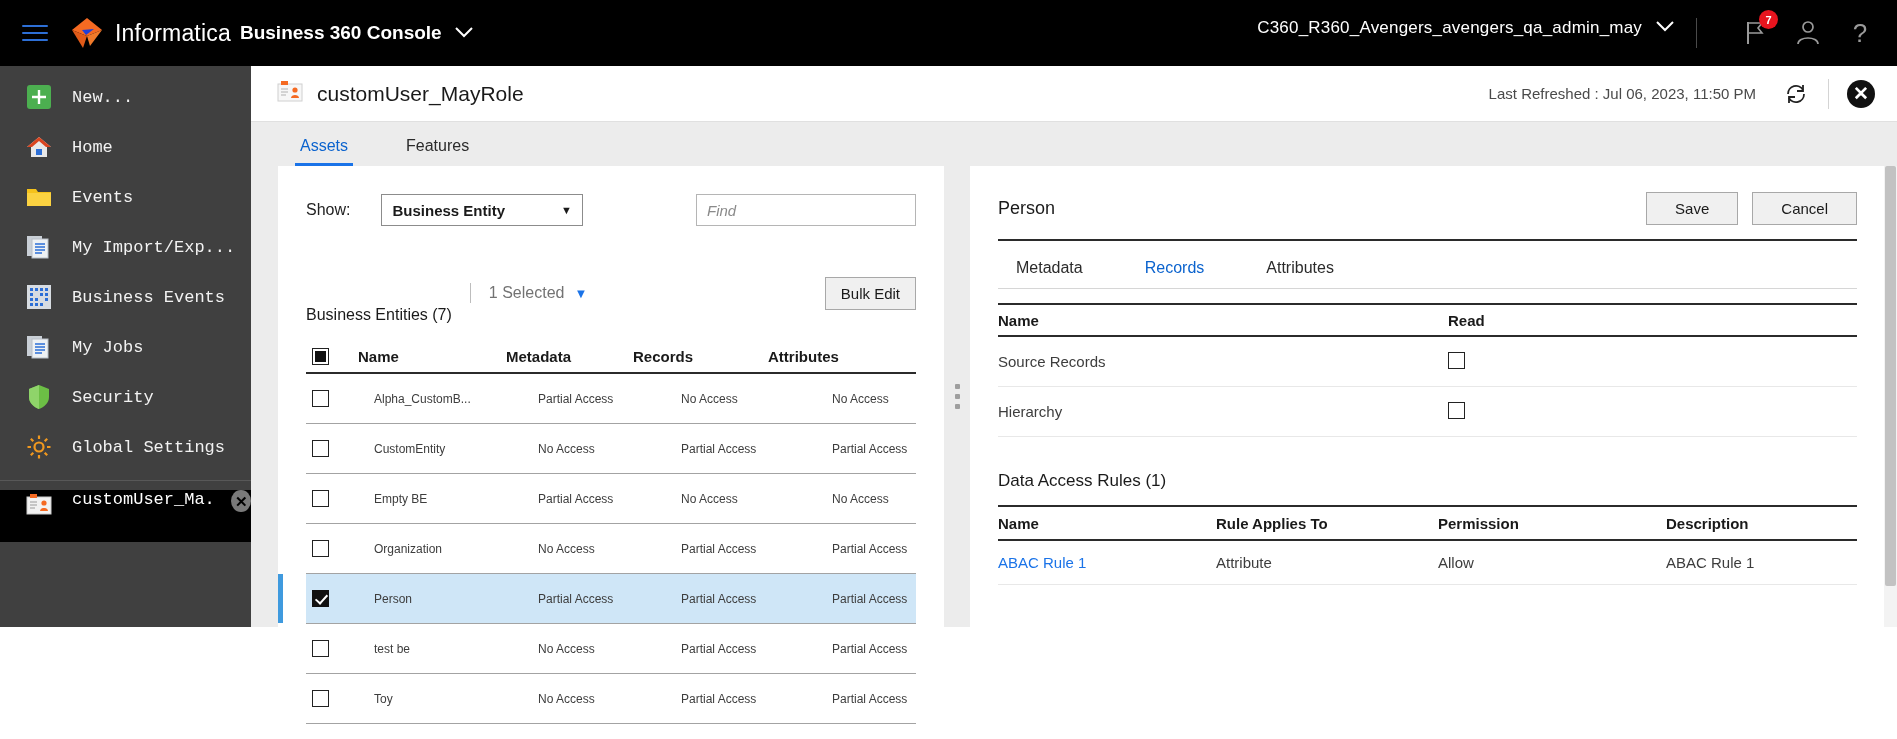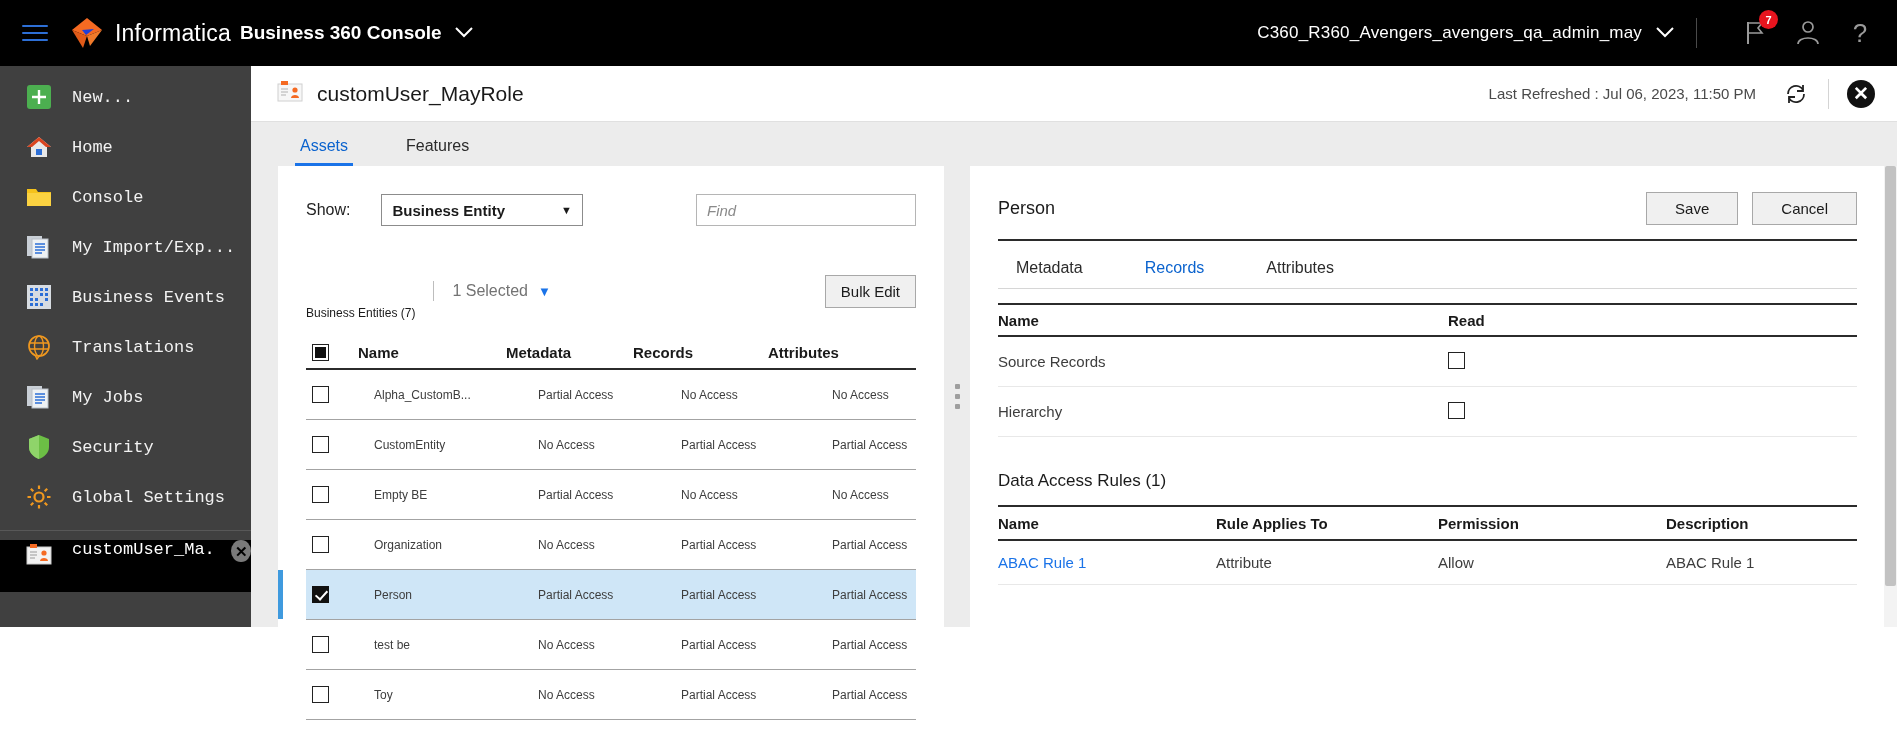--- a/index.html
+++ b/index.html
@@ -24,7 +24,7 @@
   .brand-name { font-size: 23px; font-weight: 400; letter-spacing: .2px; margin-left: 11px; color: #fff; }
   .brand-sub { font-size: 19px; font-weight: 600; margin-left: 9px; color: #ffffff; }
   .caret-down { margin-left: 13px; display: inline-block; }
-  .topbar-right { margin-left: auto; display: flex; align-items: center; padding-right: 22px; }
+  .topbar-right { margin-left: auto; display: flex; padding-right: 22px; }
   .org-name { font-size: 17px; color: #ffffff; letter-spacing: .2px; }
   .vsep { width: 1px; height: 30px; background: #4a4a4a; margin: 0 22px; }
   .ticon { width: 30px; height: 30px; margin-left: 22px; position: relative; display: flex; align-items: center; justify-content: center; cursor: pointer; }

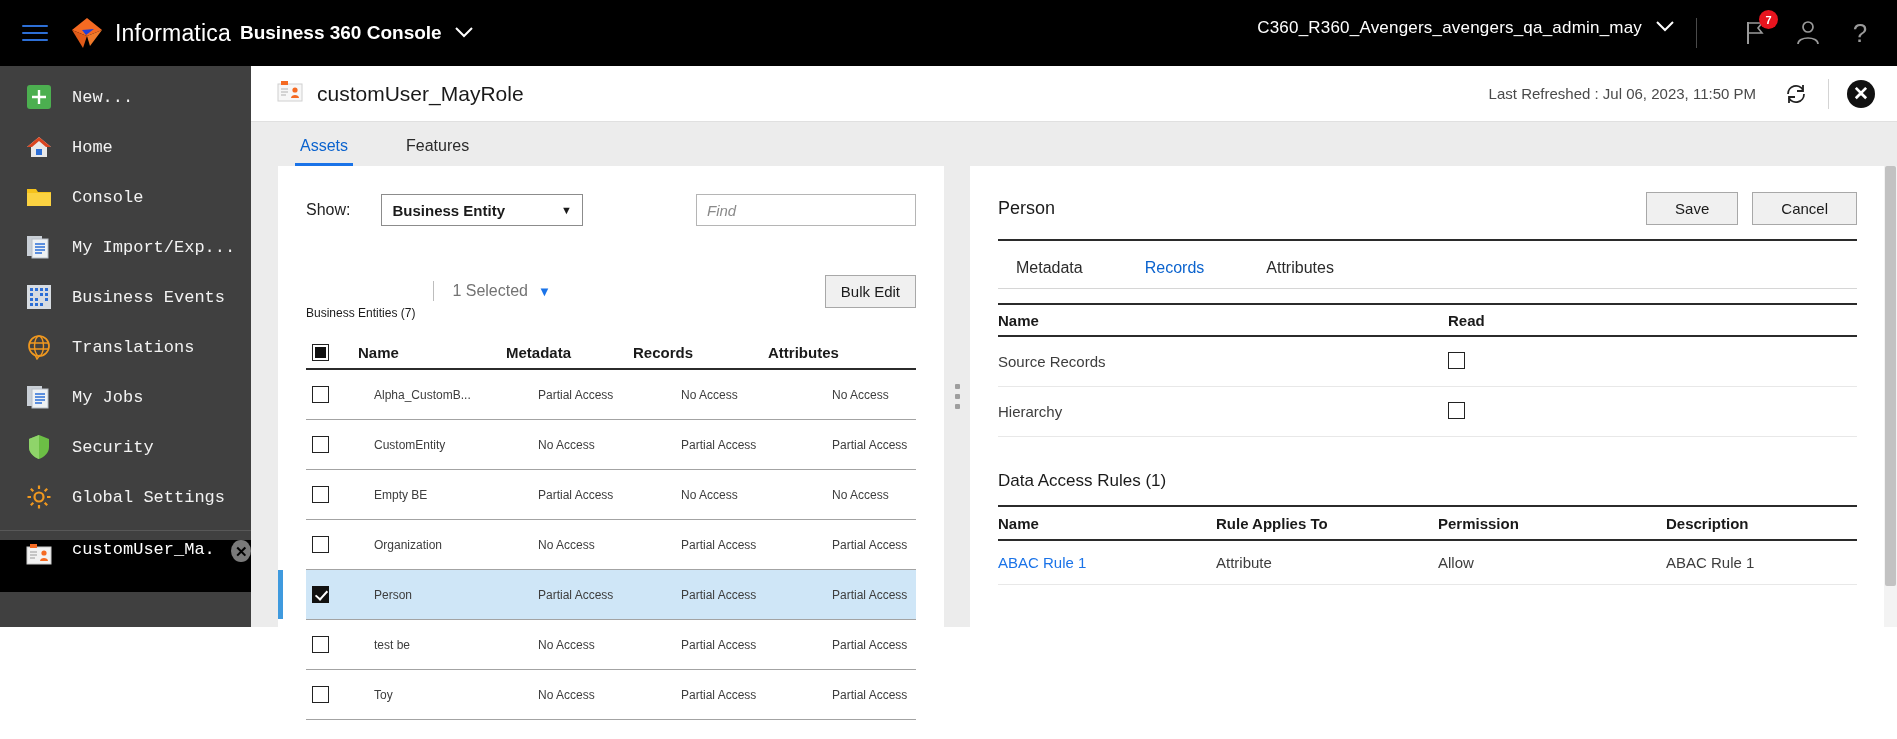--- a/index.html
+++ b/index.html
@@ -295,7 +295,7 @@
             <path d="M2 8 H26 V21 H2 Z" fill="#fbd241"></path>
           </svg>
         </span>
-        <span class="side-label">Console</span>
+        <span class="side-label">Events</span>
       </div>
 
       <div class="side-item">

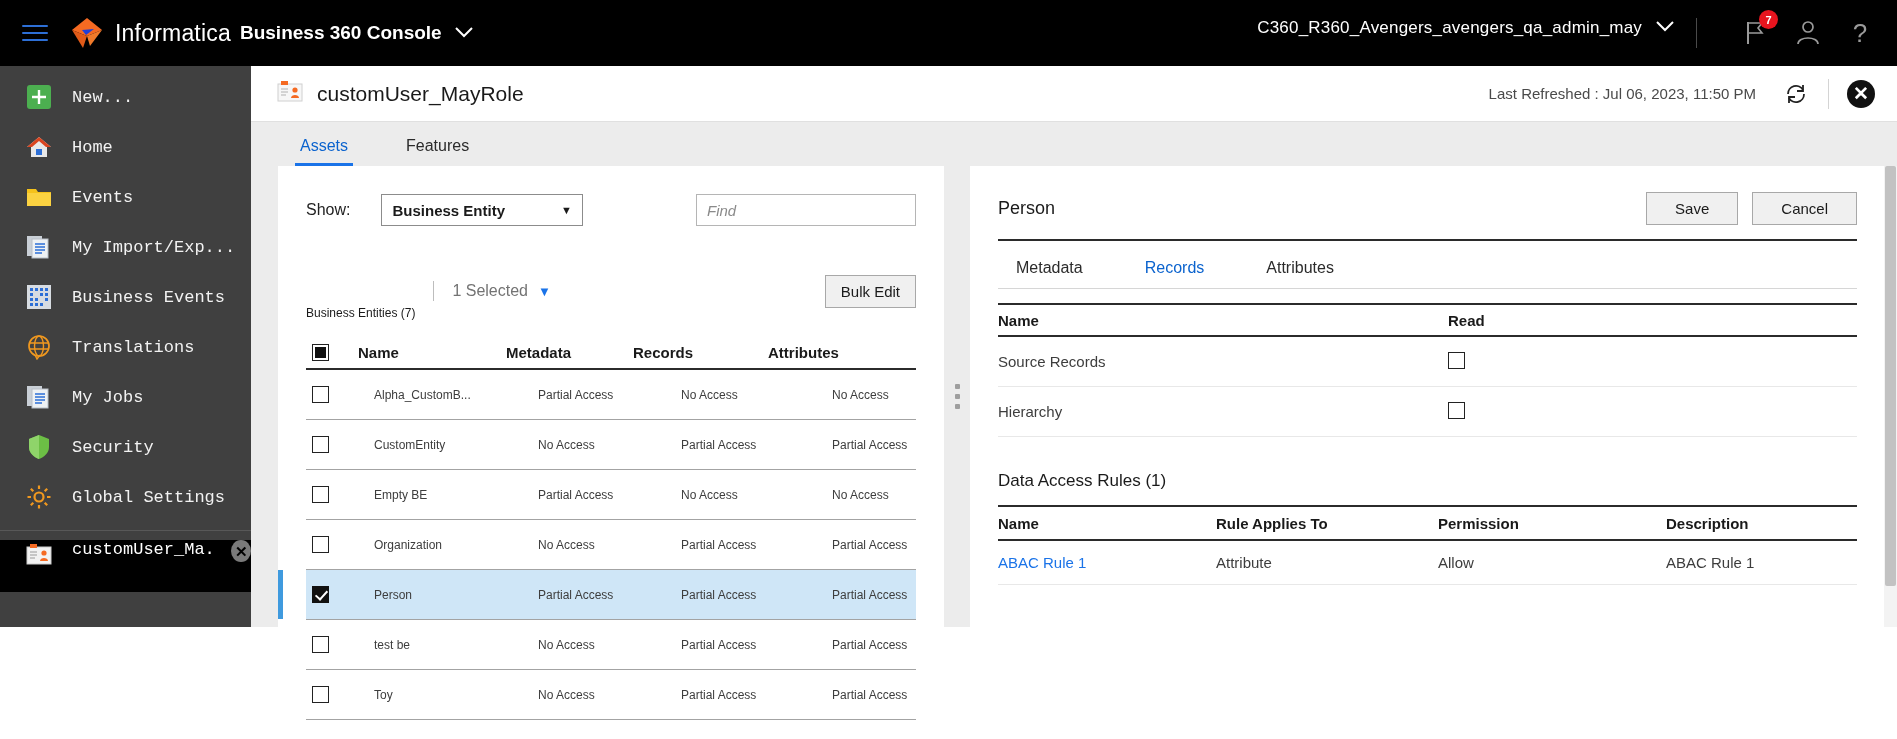--- a/index.html
+++ b/index.html
@@ -109,7 +109,7 @@
   .rule-line { height: 2px; background: #2b2b2b; margin: 14px 28px 0 28px; }
 
   .count-row { display: flex; align-items: center; padding: 22px 28px 0 28px; }
-  .count-label { font-size: 12px; color: #1a1a1a; margin-top: 44px; }
+  .count-label { font-size: 16px; color: #1a1a1a; margin-top: 44px; }
   .count-div { width: 1px; height: 20px; background: #bdbdbd; margin: 0 18px; }
   .selected-link { font-size: 16px; color: #737373; cursor: pointer; }
   .sel-caret-blue { color: #1a73e8; font-size: 13px; margin-left: 10px; }

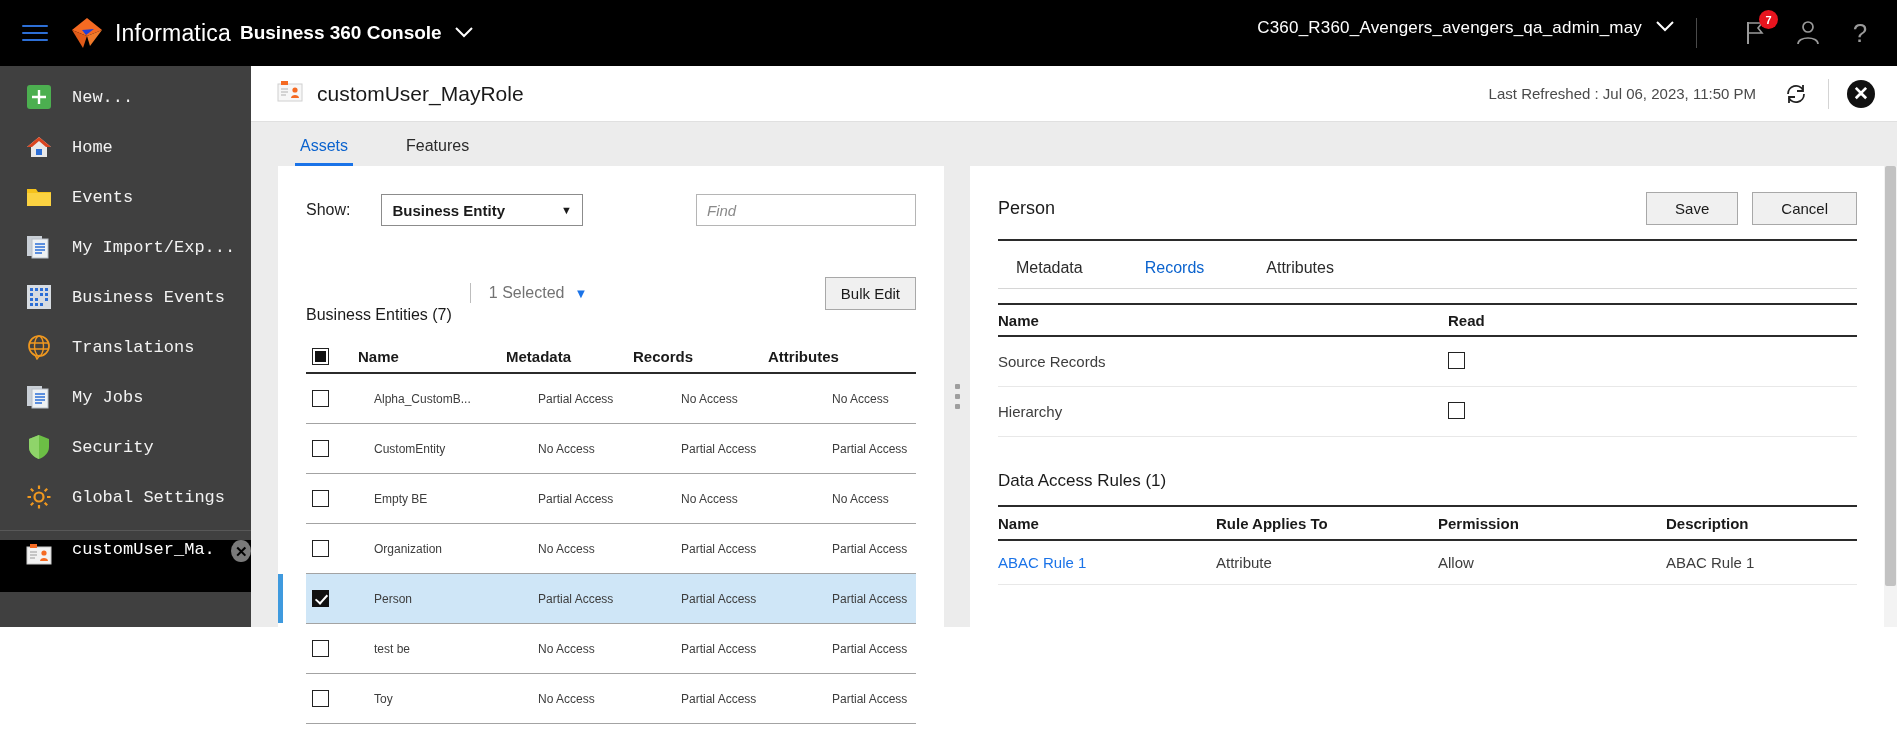--- a/index.html
+++ b/index.html
@@ -333,17 +333,6 @@
         <span class="side-label">Business Events</span>
       </div>
 
-      <div class="side-item">
-        <span class="side-ico">
-          <svg width="26" height="26" viewBox="0 0 26 26">
-            <circle cx="13" cy="12" r="10" stroke="#f0981f" stroke-width="1.7" fill="none"></circle>
-            <ellipse cx="13" cy="12" rx="4.5" ry="10" stroke="#f0981f" stroke-width="1.4" fill="none"></ellipse>
-            <path d="M3 9 H23 M3 15 H23" stroke="#f0981f" stroke-width="1.4"></path>
-            <path d="M9 21 L11 25 L14 21" stroke="#f0981f" stroke-width="1.4" fill="none"></path>
-          </svg>
-        </span>
-        <span class="side-label">Translations</span>
-      </div>
 
       <div class="side-item">
         <span class="side-ico">

